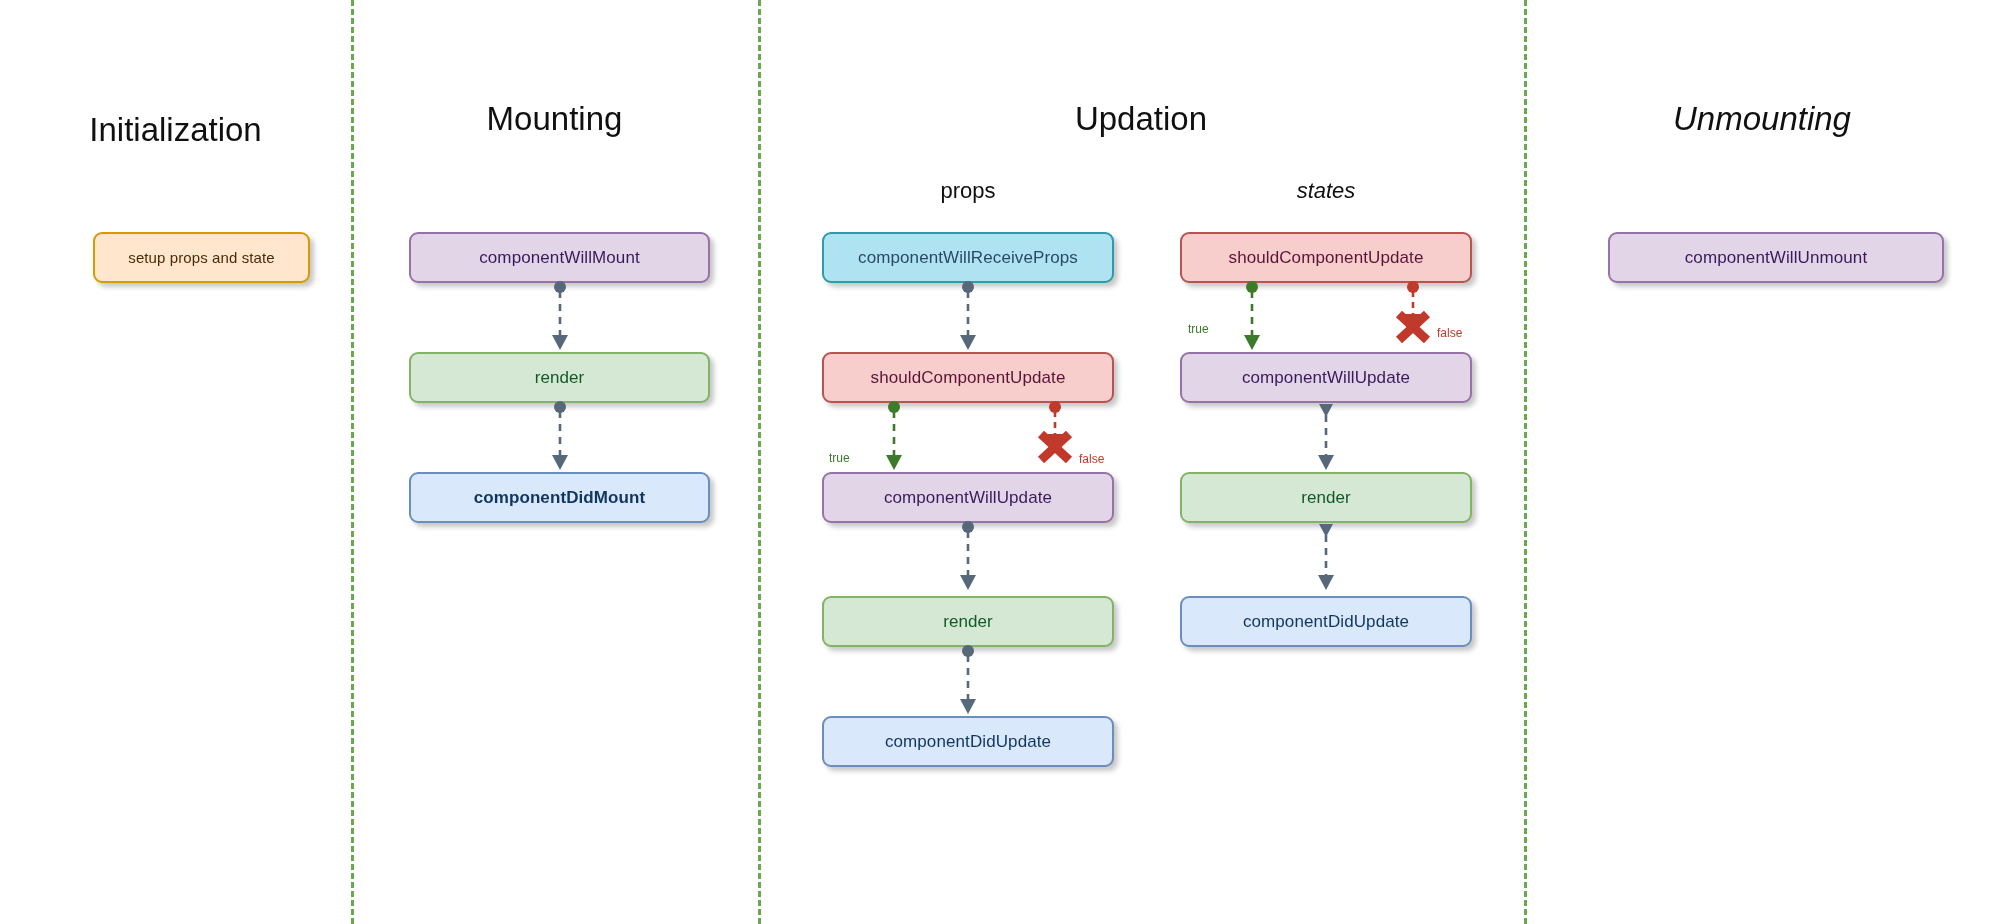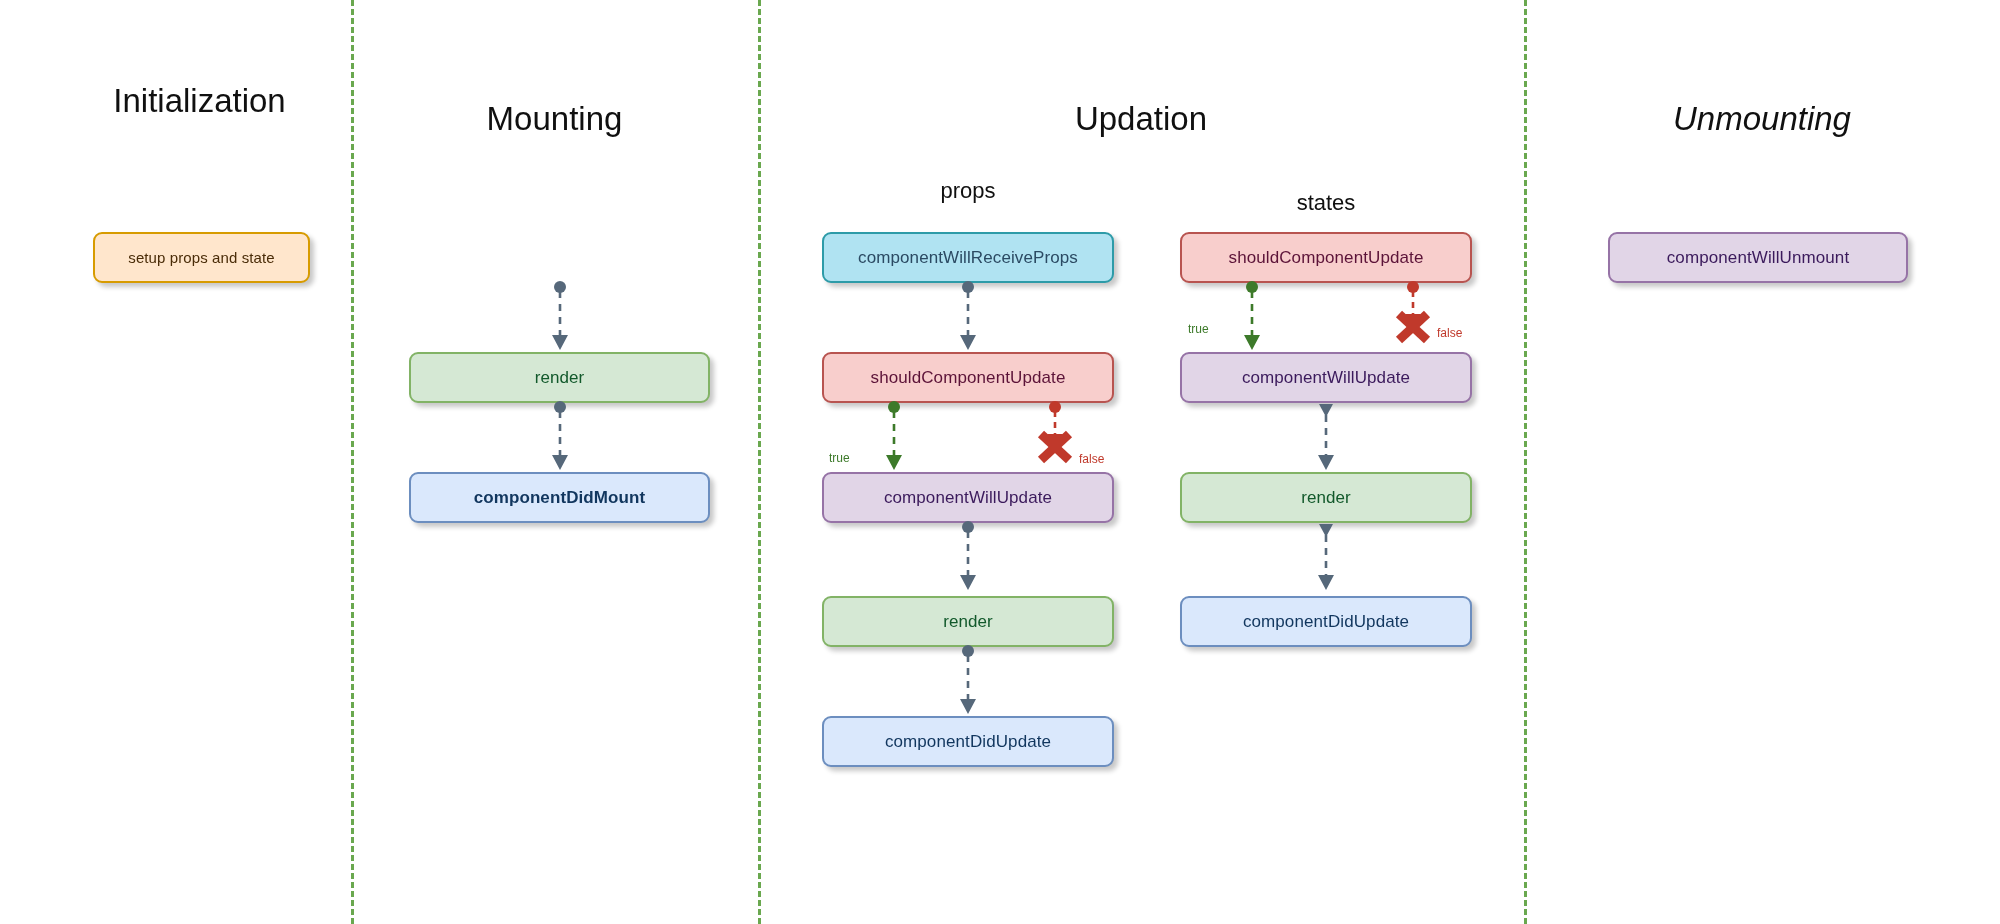--- a/index.html
+++ b/index.html
@@ -78,7 +78,7 @@
   <div class="divider" style="left:758px;"></div>
   <div class="divider" style="left:1524px;"></div>
 
-  <div class="phase-title" style="left:0px;top:84px;width:351px;margin-left:24px;">Initialization</div>
+  <div class="phase-title" style="left:0px;top:113px;width:351px;">Initialization</div>
   <div class="phase-title" style="left:351px;top:102px;width:407px;">Mounting</div>
   <div class="phase-title" style="left:758px;top:102px;width:766px;">Updation</div>
   <div class="phase-title" style="left:1524px;top:102px;width:476px;font-style:italic;">Unmounting</div>

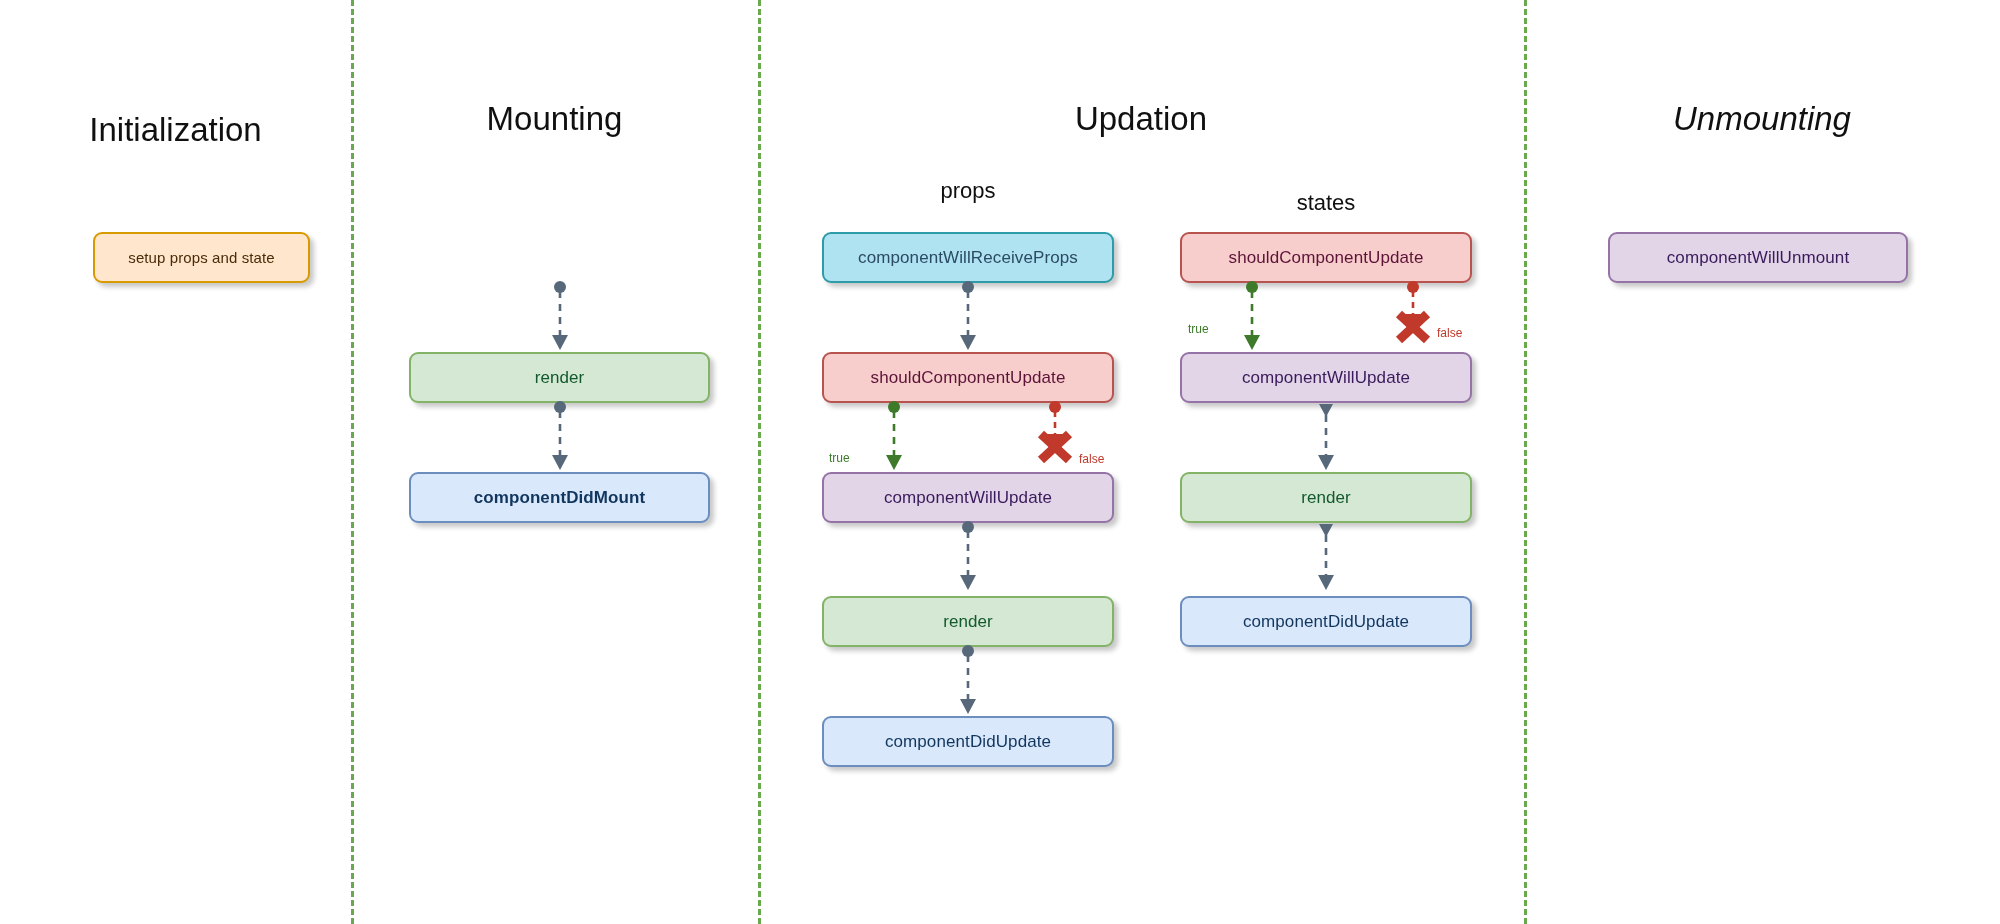--- a/index.html
+++ b/index.html
@@ -84,7 +84,7 @@
   <div class="phase-title" style="left:1524px;top:102px;width:476px;font-style:italic;">Unmounting</div>
 
   <div class="group-title" style="left:822px;top:180px;width:292px;">props</div>
-  <div class="group-title" style="left:1180px;top:192px;width:292px;">states</div>
+  <div class="group-title" style="left:1180px;top:180px;width:292px;font-style:italic;">states</div>
 
   <div class="node orange" style="left:93px;top:232px;width:217px;">setup props and state</div>
 

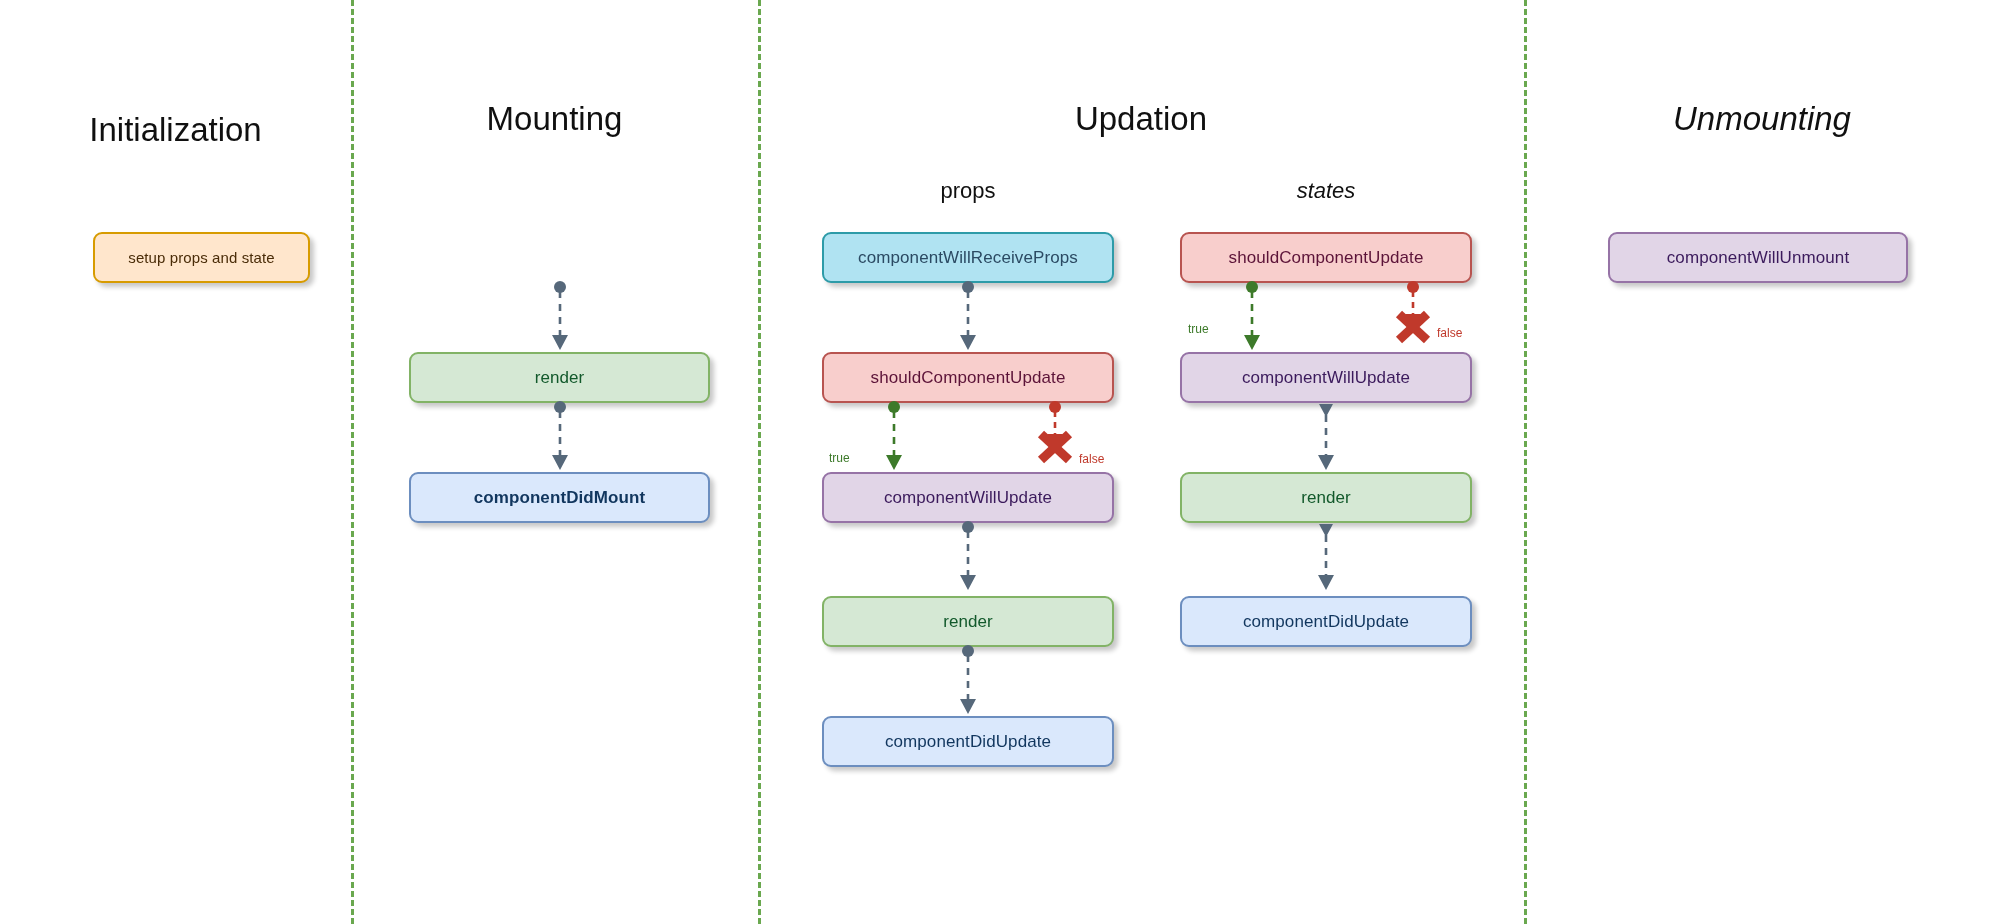--- a/index.html
+++ b/index.html
@@ -88,6 +88,7 @@
 
   <div class="node orange" style="left:93px;top:232px;width:217px;">setup props and state</div>
 
+  <div class="node purple" style="left:409px;top:232px;width:301px;">componentWillMount</div>
 
   <div class="conn" style="left:545px;top:281px;">
     <svg width="30" height="72" viewBox="0 0 30 72">

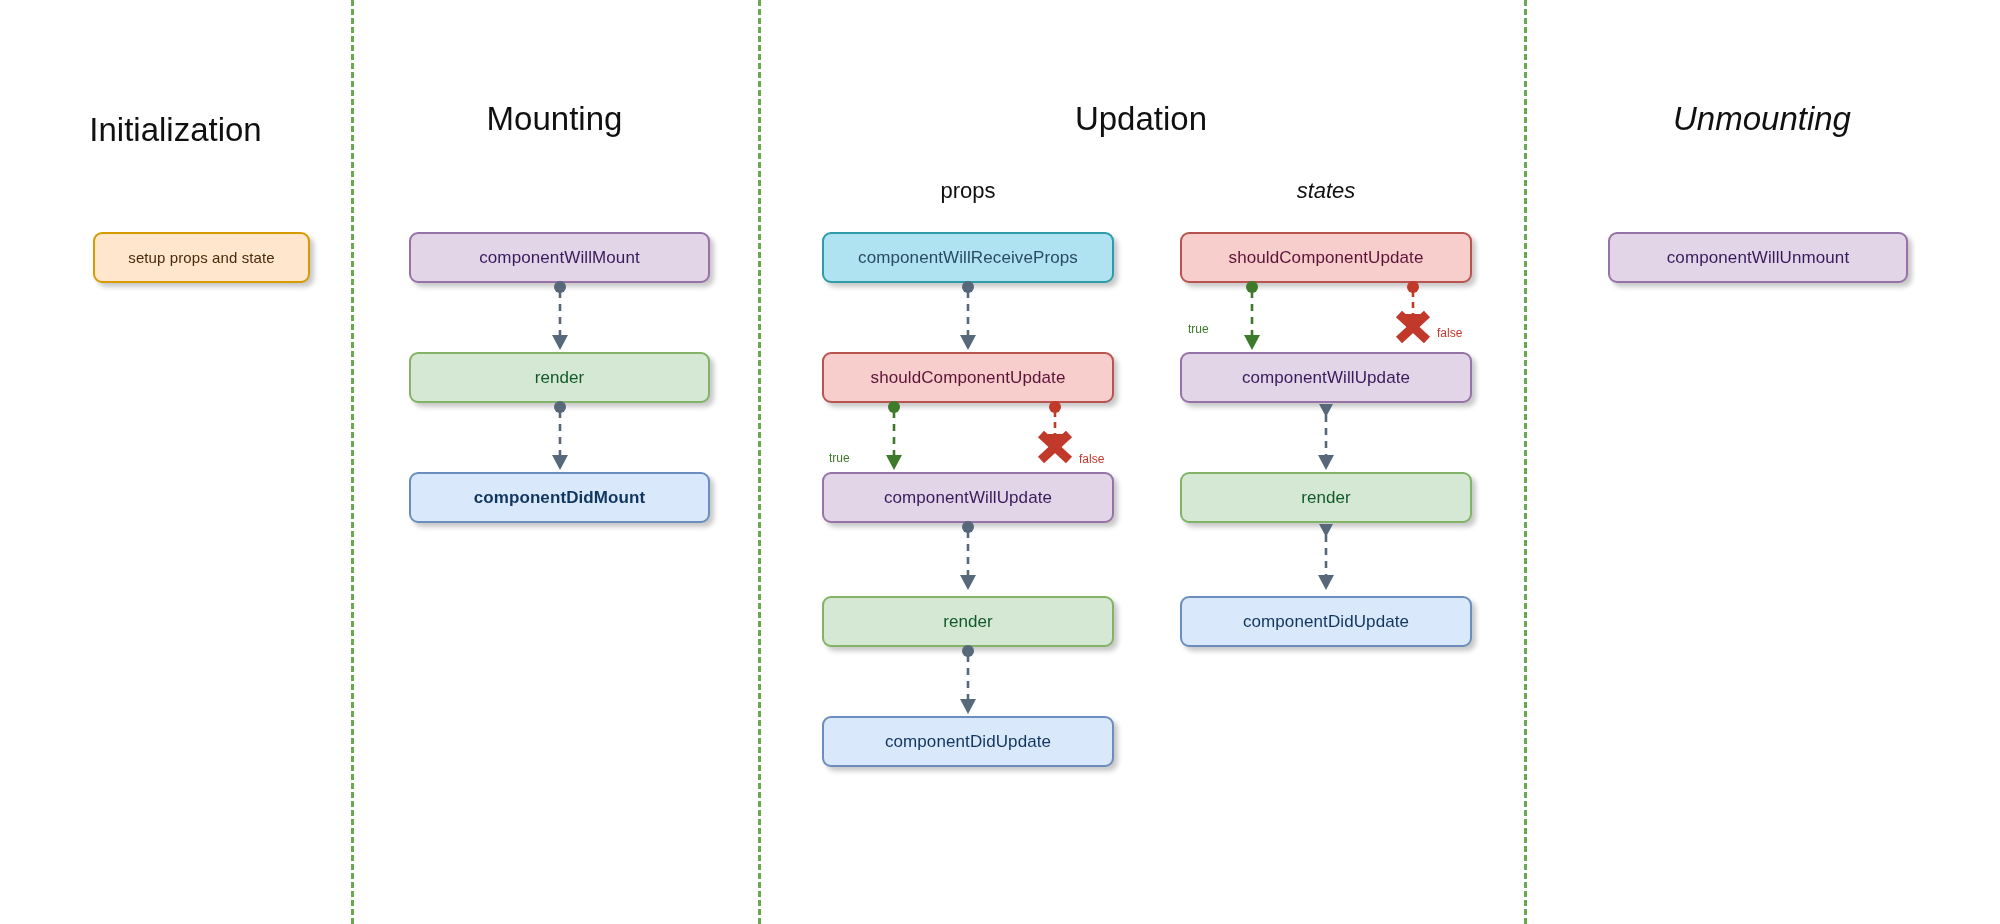--- a/index.html
+++ b/index.html
@@ -212,7 +212,7 @@
 
   <div class="node blue" style="left:1180px;top:596px;width:292px;">componentDidUpdate</div>
 
-  <div class="node purple" style="left:1608px;top:232px;width:300px;">componentWillUnmount</div>
+  <div class="node purple" style="left:1608px;top:232px;width:336px;">componentWillUnmount</div>
 
 </div>
 

